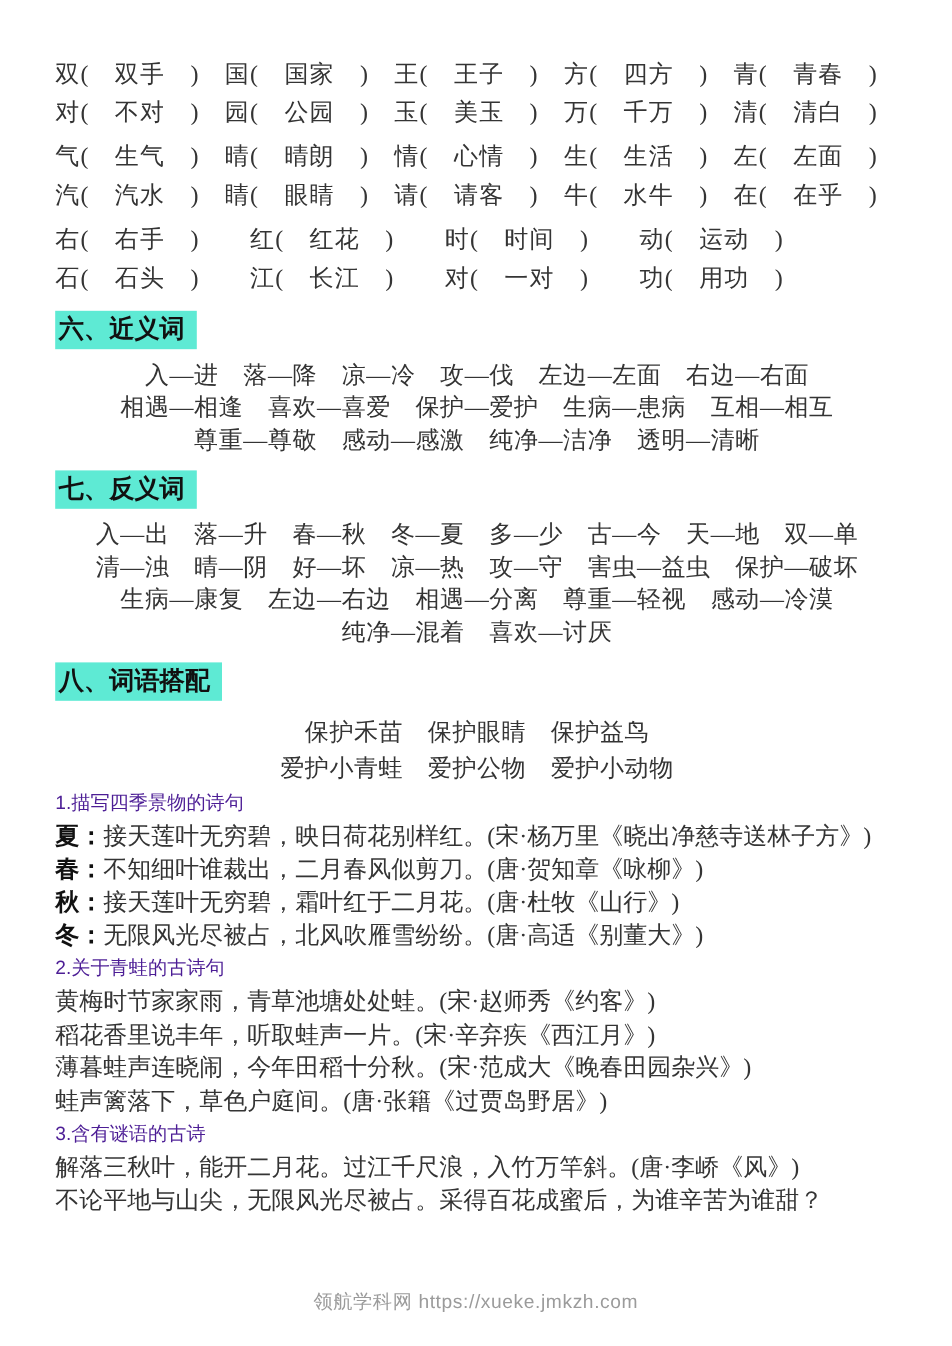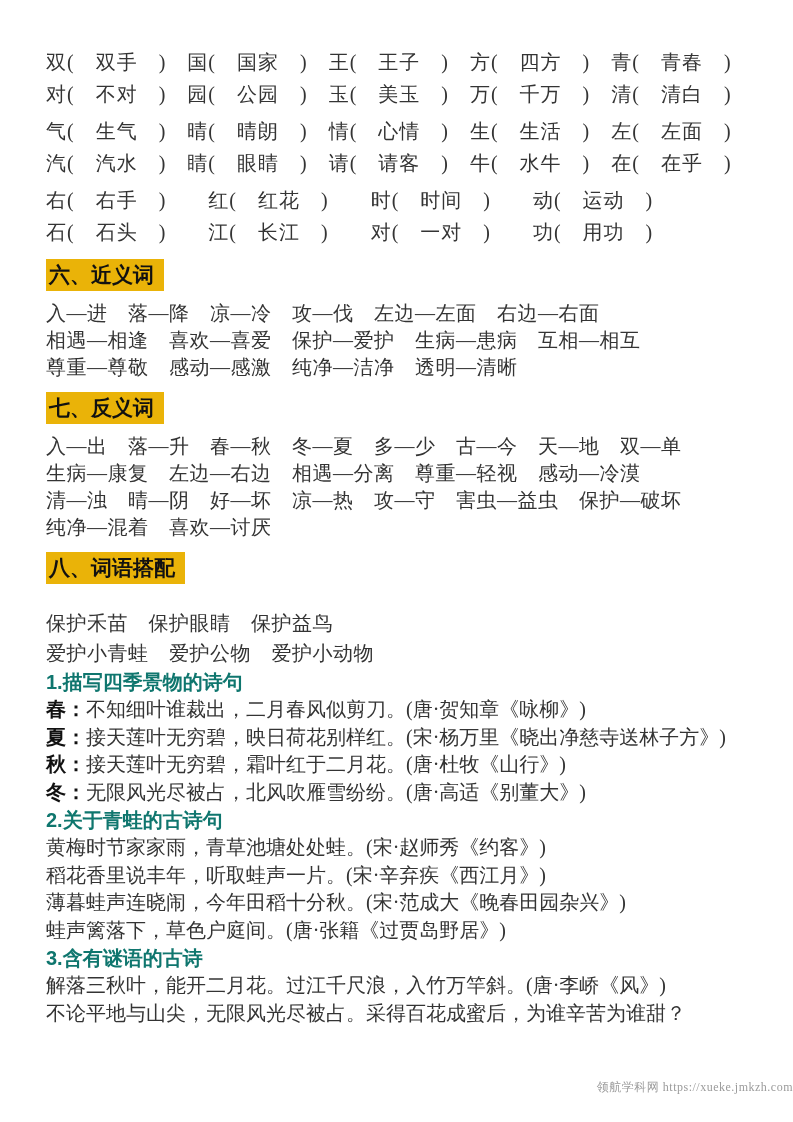--- a/index.html
+++ b/index.html
@@ -22,7 +22,7 @@
     font-family:"Liberation Sans","DejaVu Sans",sans-serif;
     font-weight:bold; font-size:21px; line-height:27px; color:#111111;
   }
-  .hl { background:#eab308; display:inline-block; padding:2px 10px 3px 3px; }
+  .hl { background:#5eead4; display:inline-block; padding:2px 10px 3px 3px; }
   .list .line { line-height:27px; letter-spacing:0.5px; }
   .colloc { margin-top:24px; }
   .colloc .line { line-height:30px; }

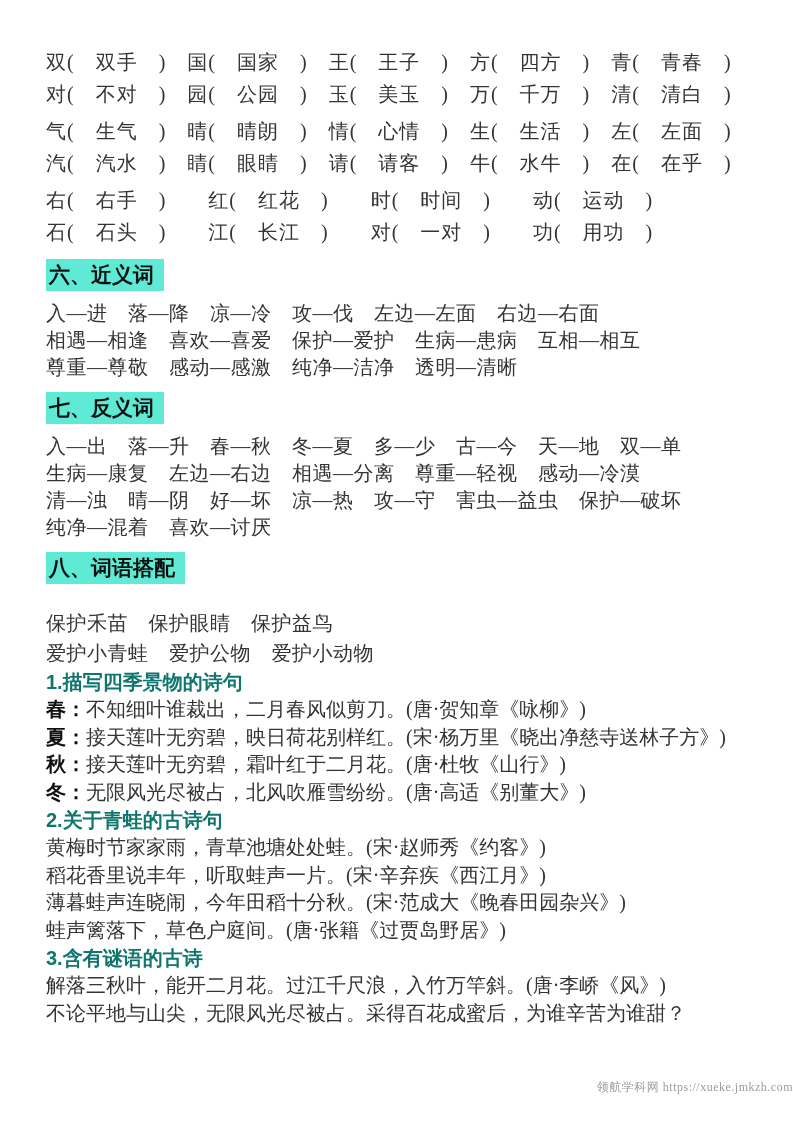--- a/index.html
+++ b/index.html
@@ -23,7 +23,7 @@
     font-weight:bold; font-size:21px; line-height:27px; color:#111111;
   }
   .hl { background:#5eead4; display:inline-block; padding:2px 10px 3px 3px; }
-  .list .line { line-height:27px; letter-spacing:0.5px; }
+  .list .line { line-height:27px; letter-spacing:0.5px;text-align:center; }
   .colloc { margin-top:24px; }
   .colloc .line { line-height:30px; }
   

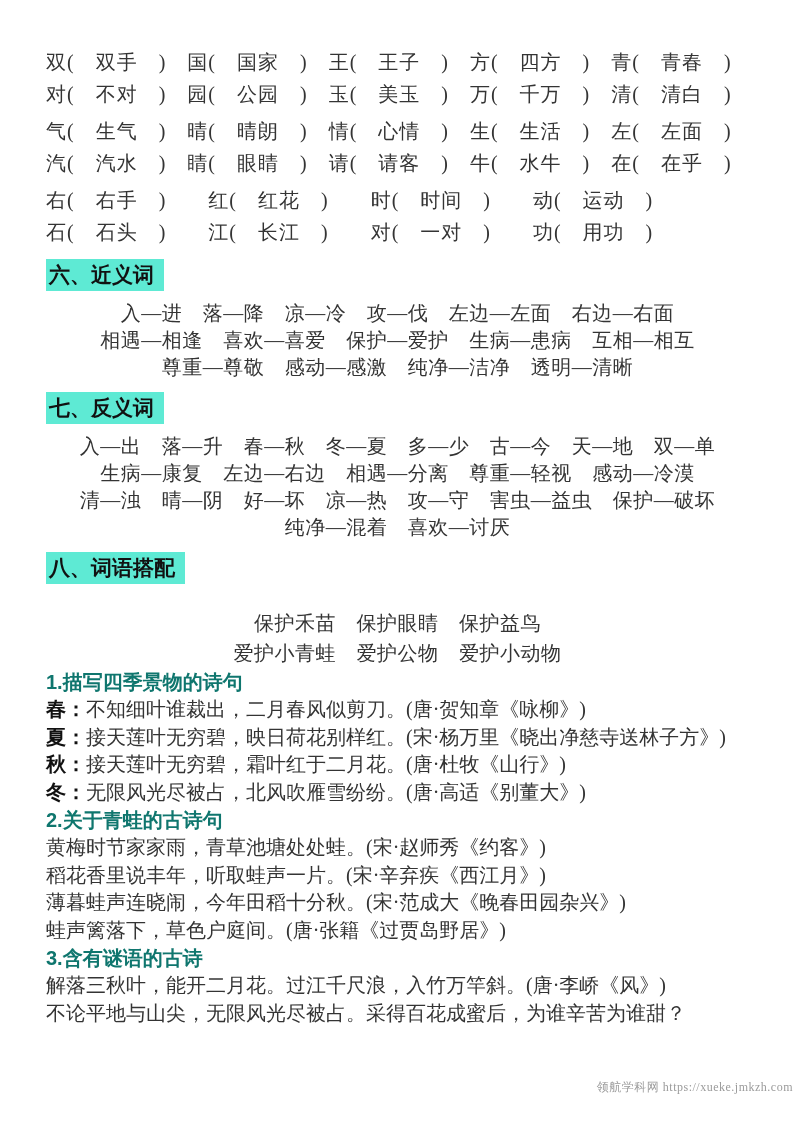--- a/index.html
+++ b/index.html
@@ -73,8 +73,8 @@
   <section class="list">
     <h2 class="sec-header"><span class="hl">七、反义词</span></h2>
     <p class="line">入—出　落—升　春—秋　冬—夏　多—少　古—今　天—地　双—单</p>
+    <p class="line">清—浊　晴—阴　好—坏　凉—热　攻—守　害虫—益虫　保护—破坏</p>
     <p class="line">生病—康复　左边—右边　相遇—分离　尊重—轻视　感动—冷漠</p>
-    <p class="line">清—浊　晴—阴　好—坏　凉—热　攻—守　害虫—益虫　保护—破坏</p>
     <p class="line">纯净—混着　喜欢—讨厌</p>
   </section>
 

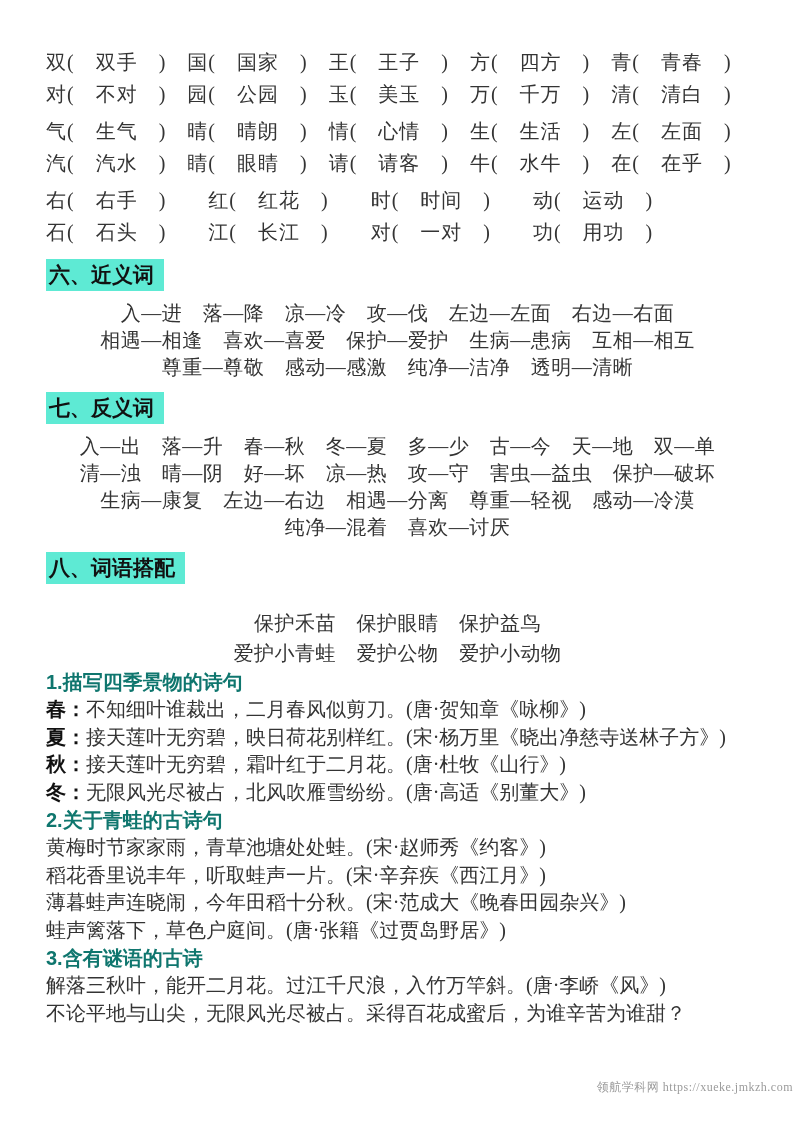--- a/index.html
+++ b/index.html
@@ -24,7 +24,7 @@
   }
   .hl { background:#5eead4; display:inline-block; padding:2px 10px 3px 3px; }
   .list .line { line-height:27px; letter-spacing:0.5px;text-align:center; }
-  .colloc { margin-top:24px; }
+  .colloc { margin-top:12px; }
   .colloc .line { line-height:30px; }
   
   .sub-title {

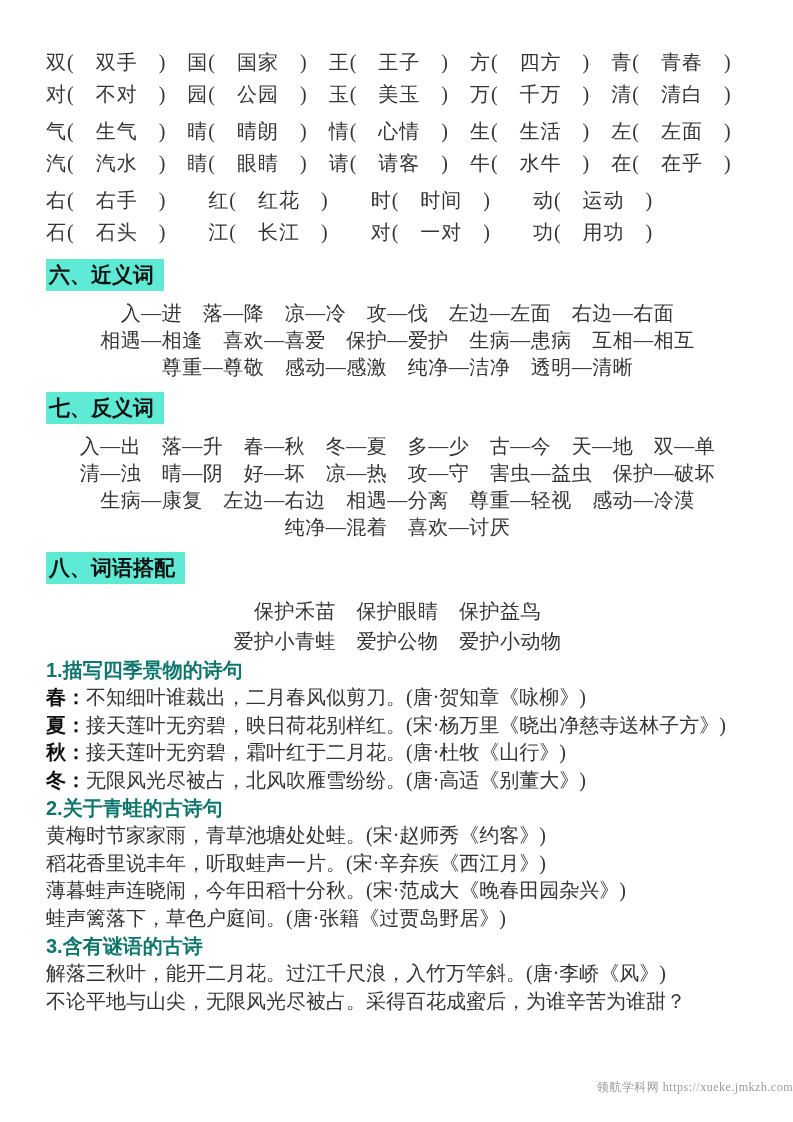--- a/index.html
+++ b/index.html
@@ -29,7 +29,7 @@
   
   .sub-title {
     margin:0; font-family:"Liberation Sans","DejaVu Sans",sans-serif;
-    font-weight:bold; font-size:20px; line-height:28px; color:#0f766e;
+    font-weight:normal; font-size:16px; line-height:28px; color:#4c1d95;
   }
   .poem .line { line-height:27.5px; }
   .season {

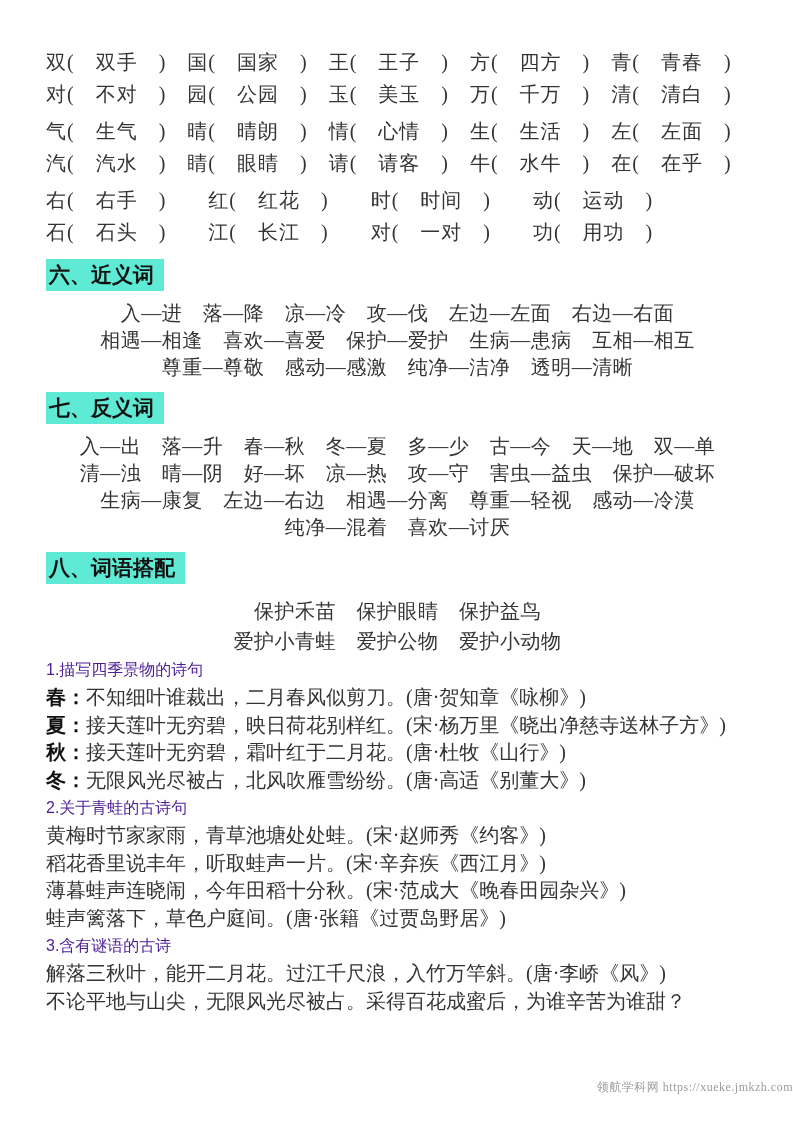--- a/index.html
+++ b/index.html
@@ -89,8 +89,8 @@
   <section class="poem">
 
     <h3 class="sub-title">1.描写四季景物的诗句</h3>
+    <p class="line"><span class="season">夏：</span><span>接天莲叶无穷碧，映日荷花别样红。(宋·杨万里《晓出净慈寺送林子方》)</span></p>
     <p class="line"><span class="season">春：</span><span>不知细叶谁裁出，二月春风似剪刀。(唐·贺知章《咏柳》)</span></p>
-    <p class="line"><span class="season">夏：</span><span>接天莲叶无穷碧，映日荷花别样红。(宋·杨万里《晓出净慈寺送林子方》)</span></p>
     <p class="line"><span class="season">秋：</span><span>接天莲叶无穷碧，霜叶红于二月花。(唐·杜牧《山行》)</span></p>
     <p class="line"><span class="season">冬：</span><span>无限风光尽被占，北风吹雁雪纷纷。(唐·高适《别董大》)</span></p>
 

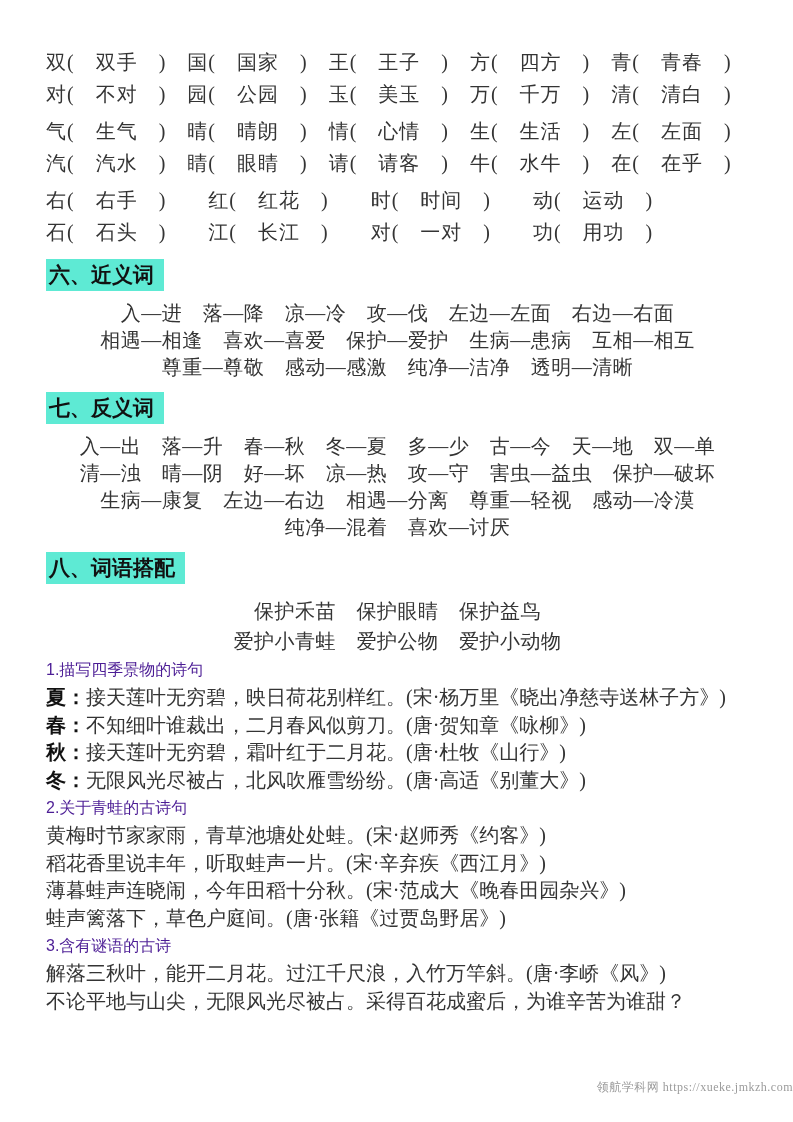--- a/index.html
+++ b/index.html
@@ -38,9 +38,9 @@
   }
   .page-footer {
     position:absolute; left:0; bottom:26px; width:100%;
-    text-align:right;
-    font-family:Liberation Serif, serif;
-    font-size:12px; color:#9b9b9b; letter-spacing:0.5px;
+    text-align:center;
+    font-family:Liberation Sans, sans-serif;
+    font-size:16px; color:#9b9b9b; letter-spacing:0.5px;
   }
 </style>
 </head>

